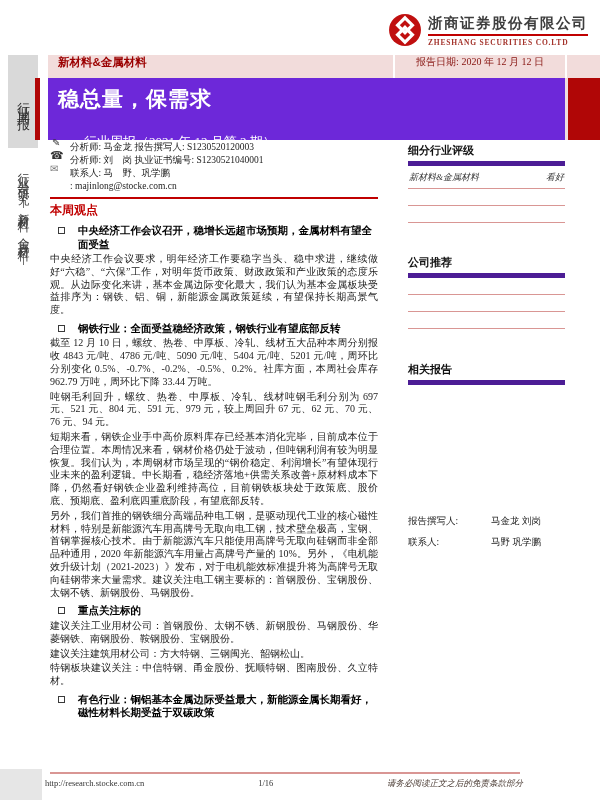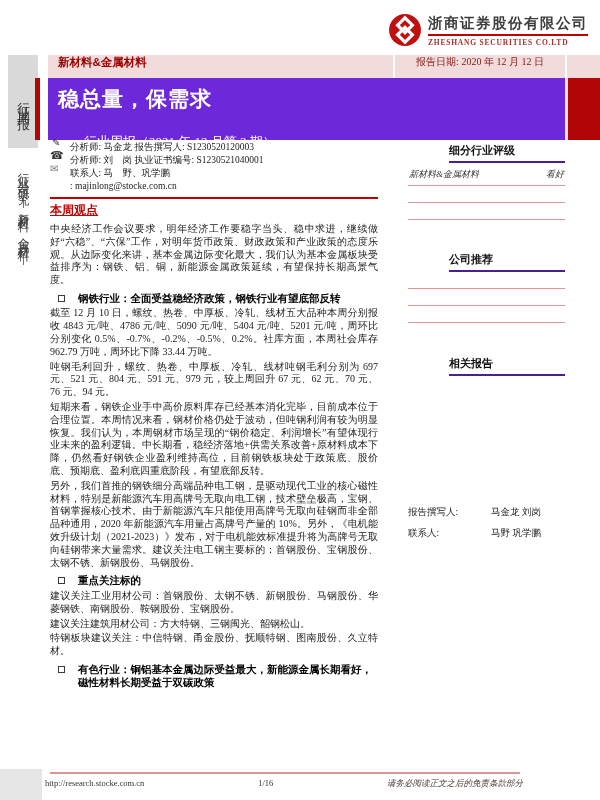--- a/index.html
+++ b/index.html
@@ -59,7 +59,7 @@
   
   .right-col { position:absolute; left:408px; top:143px; width:157px; }
   .rc-heading { font:bold 11px "Liberation Sans", sans-serif; color:#111; padding-bottom:3px;
-                border-bottom:2px solid #4c1d95;margin-left:41px; }
+                border-bottom:5px solid #4c1d95; }
   .rating-row { display:flex; justify-content:space-between; padding:5px 1px 4px;
                 border-bottom:1px solid #d99694; font:italic 9px "Liberation Serif", serif; color:#333; }
   .empty-row { height:17px; border-bottom:1px solid #d99694; }

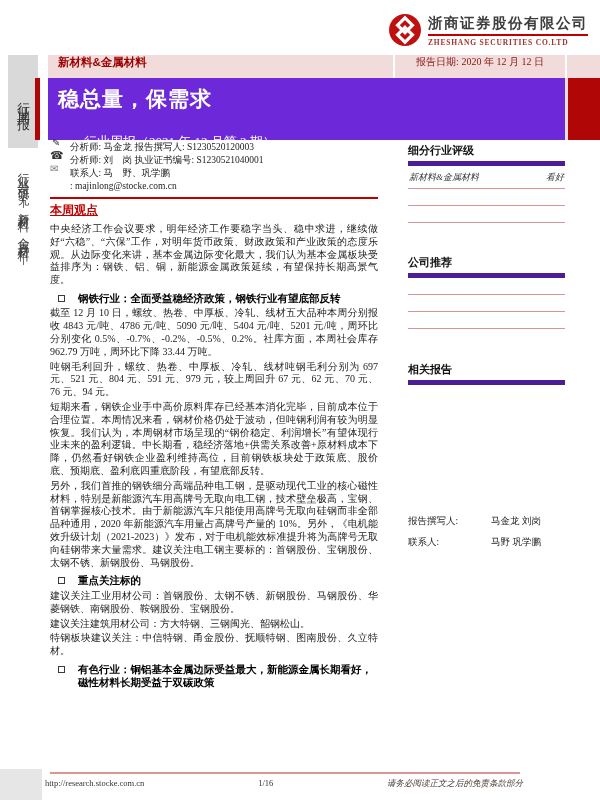--- a/index.html
+++ b/index.html
@@ -49,7 +49,7 @@
   .a-icon.mail   { left:0px;  top:23px; font-size:10px; color:#777; }
   .a-row { font:9.5px "Liberation Serif", serif; color:#222; line-height:13px; white-space:nowrap; }
   .red-rule { border-top:2px solid #c00000; margin-top:4px; }
-  .section-heading { font:bold 12px "Liberation Sans", sans-serif; color:#c00000; margin:3px 0 4px;text-decoration:underline; }
+  .section-heading { font:bold 12px "Liberation Sans", sans-serif; color:#c00000; margin:3px 0 4px; }
 
   .bullet { position:relative; padding-left:28px; margin:5px 0 2px;
             font:bold 10.5px/13.5px "Liberation Sans", sans-serif; color:#000; }

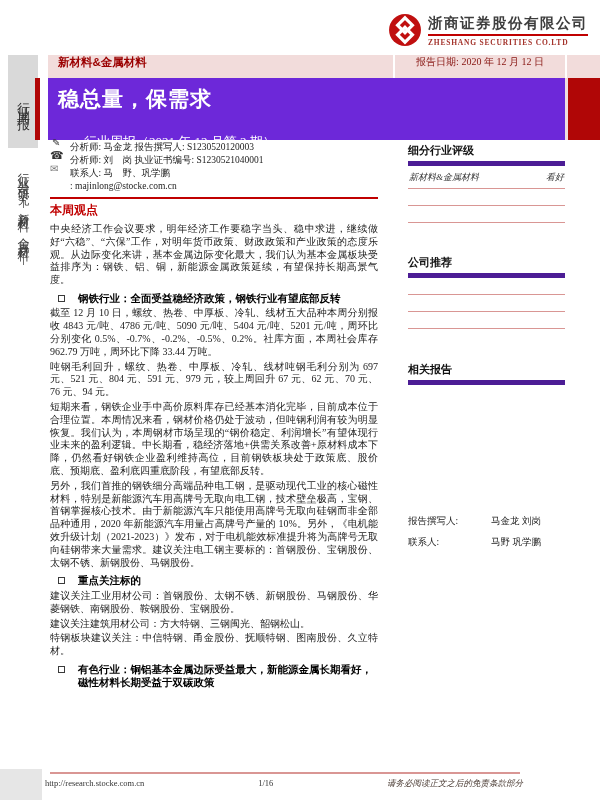--- a/index.html
+++ b/index.html
@@ -127,6 +127,10 @@
   <div class="red-rule"></div>
   <div class="section-heading">本周观点</div>
 
+  <div class="bullet">
+    <span class="sq"></span>
+    <span>中央经济工作会议召开，稳增长远超市场预期，金属材料有望全面受益</span>
+  </div>
   <p class="para">中央经济工作会议要求，明年经济工作要稳字当头、稳中求进，继续做好“六稳”、“六保”工作，对明年货币政策、财政政策和产业政策的态度乐观。从边际变化来讲，基本金属边际变化最大，我们认为基本金属板块受益排序为：钢铁、铝、铜，新能源金属政策延续，有望保持长期高景气度。</p>
 
   <div class="bullet">

